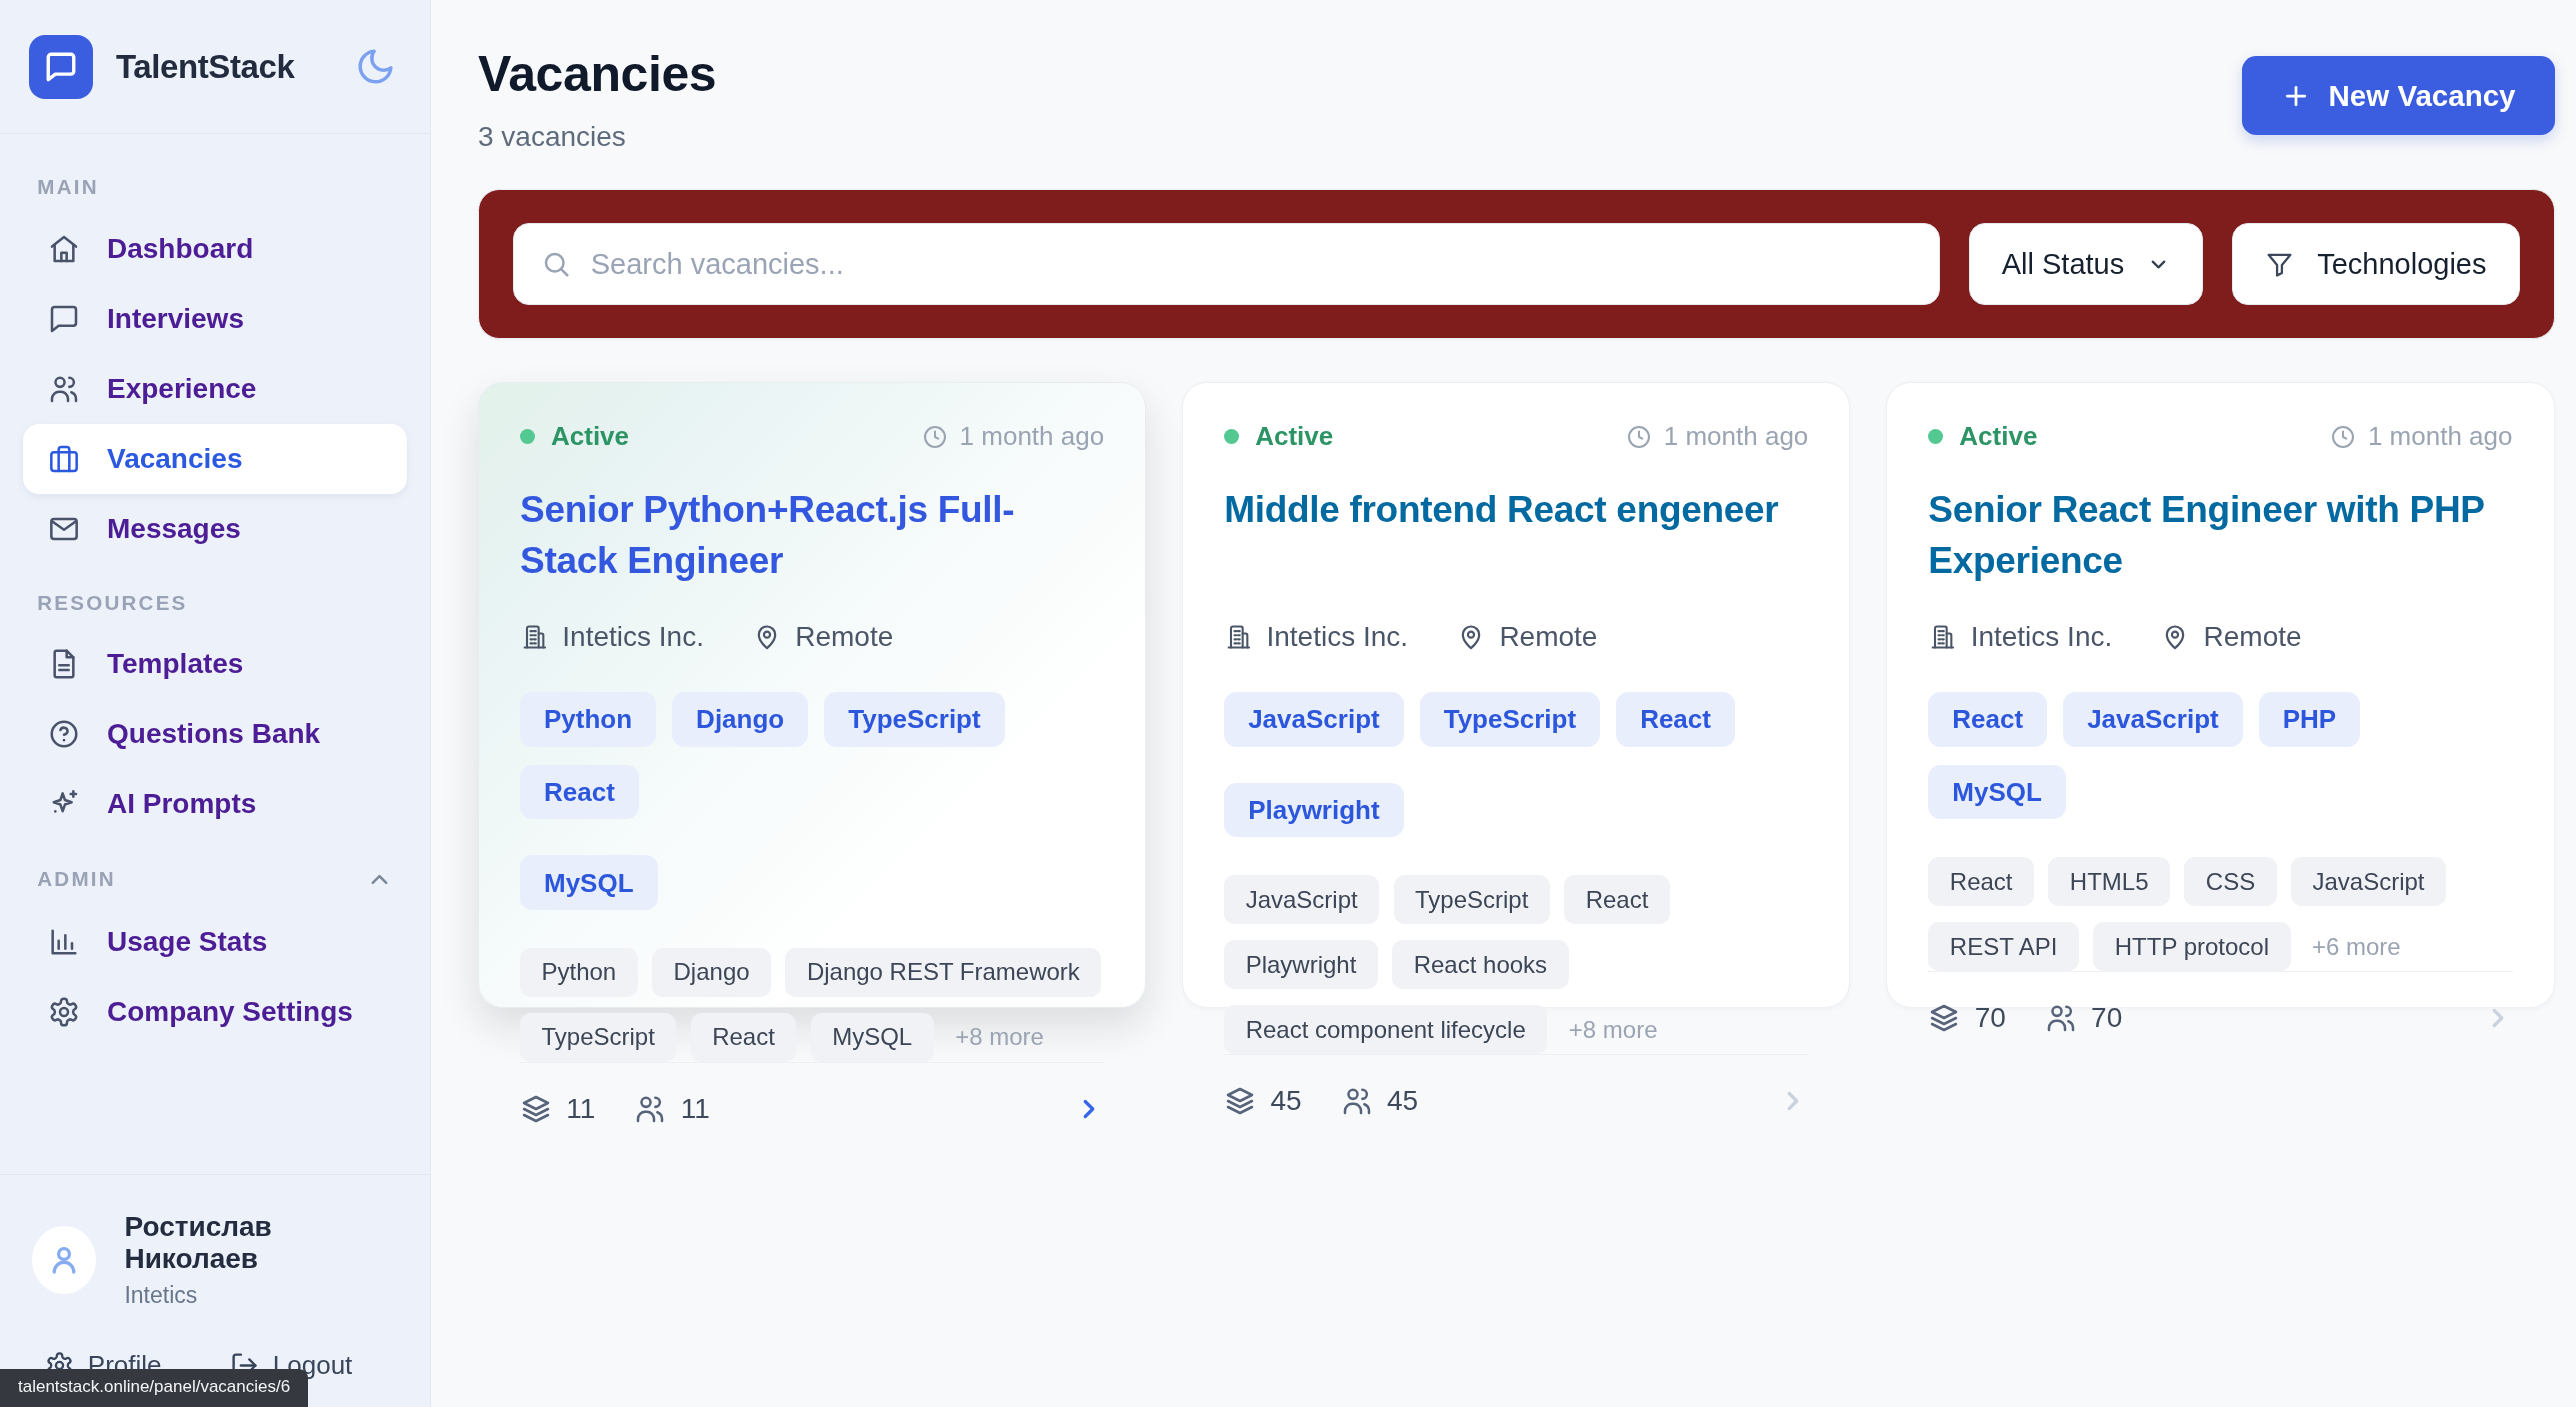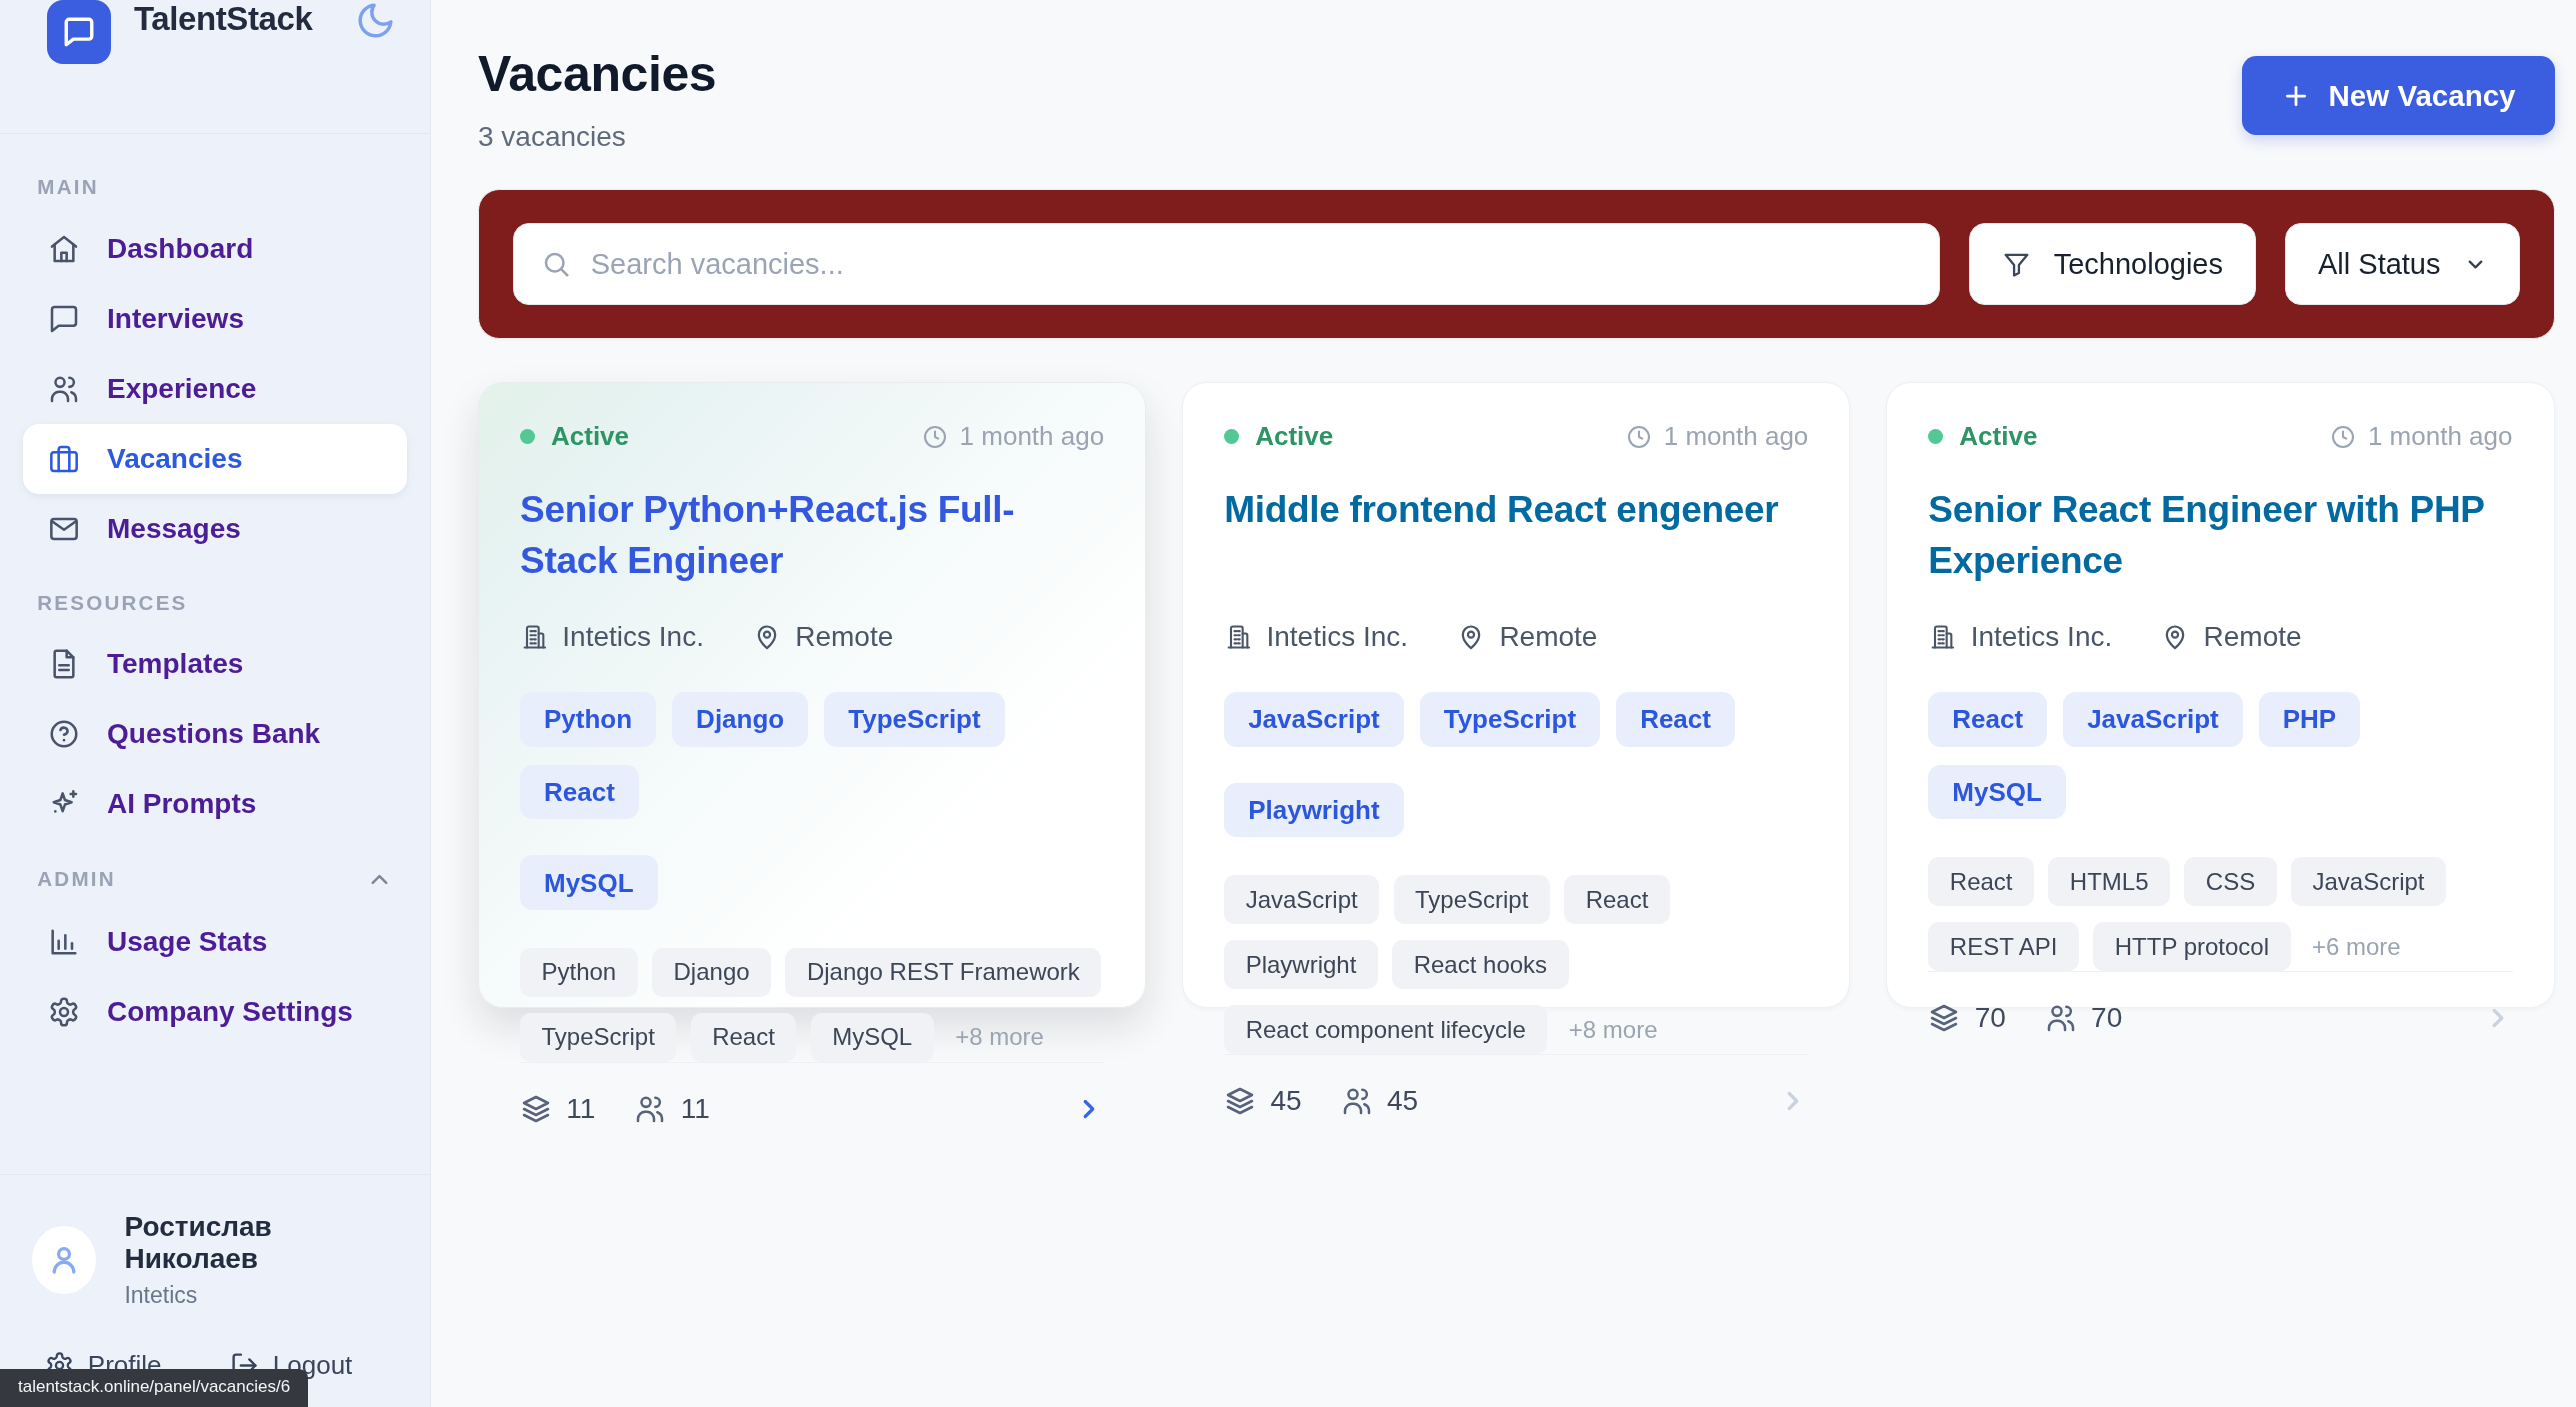--- a/index.html
+++ b/index.html
@@ -18,8 +18,8 @@
     display:flex; flex-direction:column;
   }
   .sb-header {
-    height:134px; flex:none; display:flex; align-items:flex-start;
-    padding:0 34px 0 47px; gap:23px; border-bottom:1.8px solid #e2e8f2;
+    height:134px; flex:none; display:flex; align-items:center;
+    padding:0 34px 0 29px; gap:23px; border-bottom:1.8px solid #e2e8f2;
   }
   .logo {
     width:64px; height:64px; border-radius:16px; background:#3b5ee0;

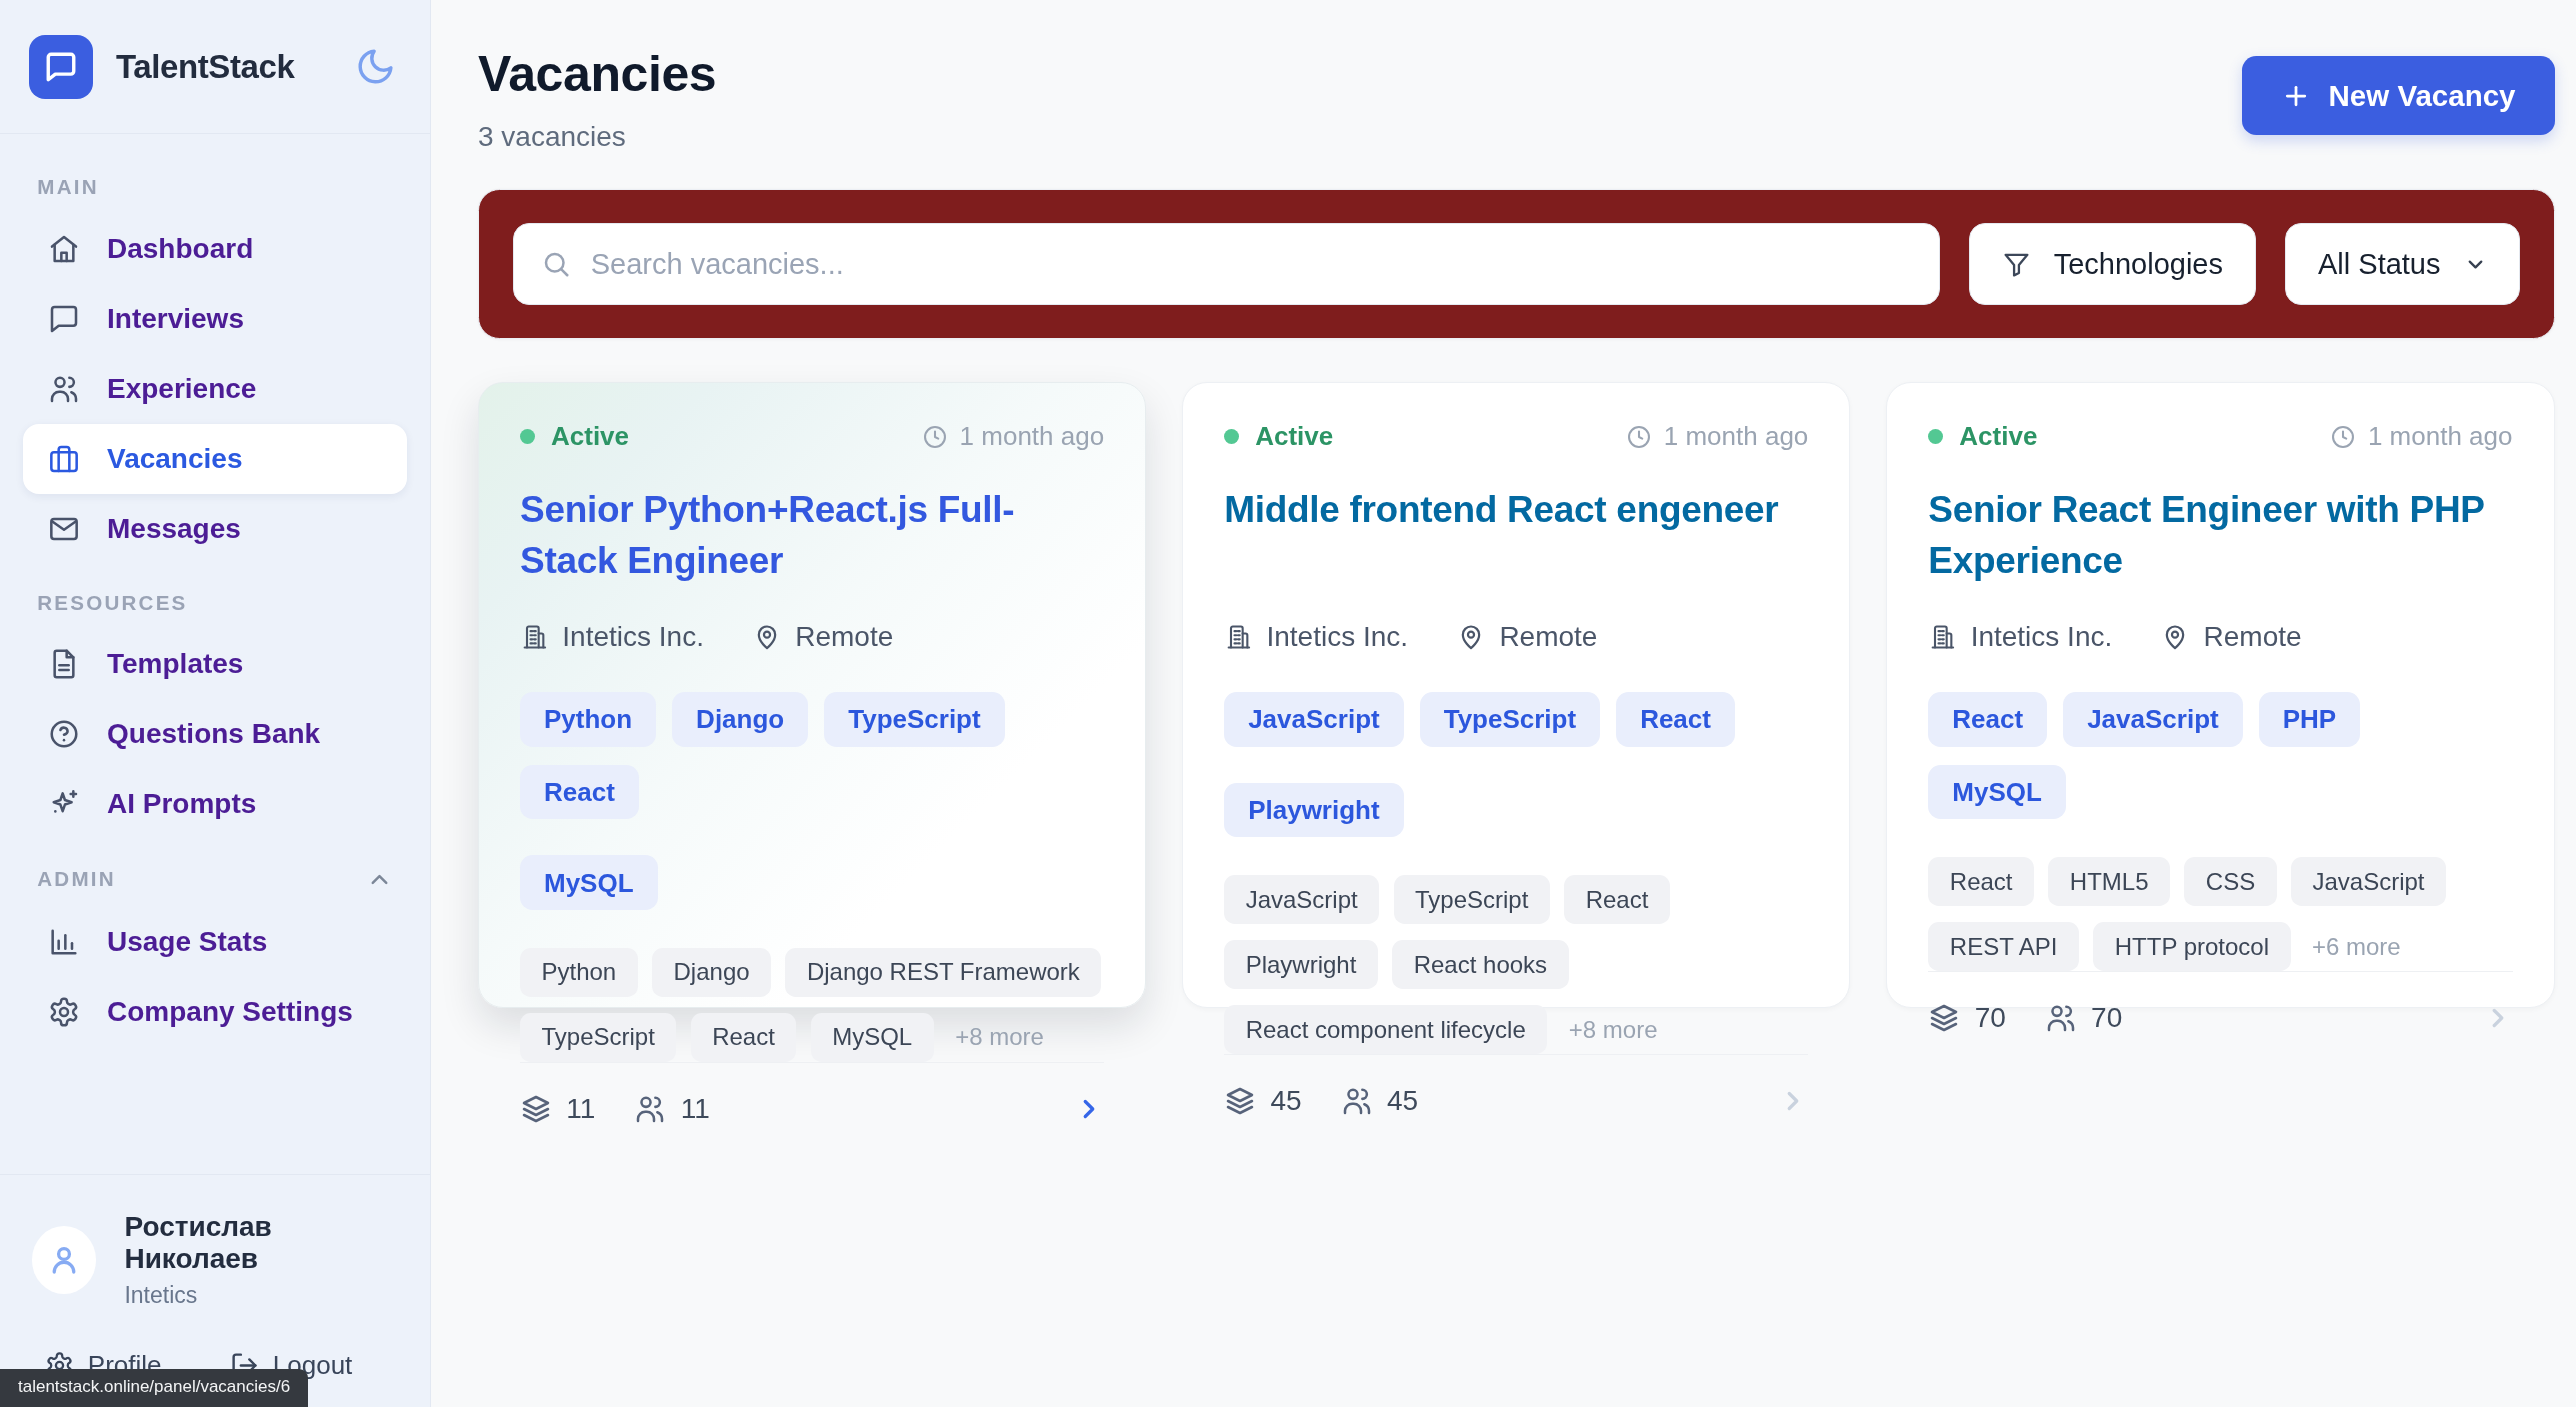--- a/index.html
+++ b/index.html
@@ -350,20 +350,20 @@
       <input type="text" placeholder="Search vacancies..." style="">
     </div>
     <button class="filter-btn">
-      <span class="icon funnel">
-        <svg viewBox="0 0 24 24" fill="none" stroke="currentColor" stroke-width="1.9" stroke-linecap="round" stroke-linejoin="round">
-            <path d="M3 4h18l-7 8.5V19l-4 2v-8.5z"></path>
-          </svg>
-      </span>
-      <span>Technologies</span>
-    </button>
-    <button class="filter-btn">
       <span>All Status</span>
       <span class="icon chev">
         <svg viewBox="0 0 24 24" fill="none" stroke="currentColor" stroke-width="2.4" stroke-linecap="round" stroke-linejoin="round">
             <polyline points="6 9 12 15 18 9"></polyline>
           </svg>
       </span>
+    </button>
+    <button class="filter-btn">
+      <span class="icon funnel">
+        <svg viewBox="0 0 24 24" fill="none" stroke="currentColor" stroke-width="1.9" stroke-linecap="round" stroke-linejoin="round">
+            <path d="M3 4h18l-7 8.5V19l-4 2v-8.5z"></path>
+          </svg>
+      </span>
+      <span>Technologies</span>
     </button>
   </div>
 

